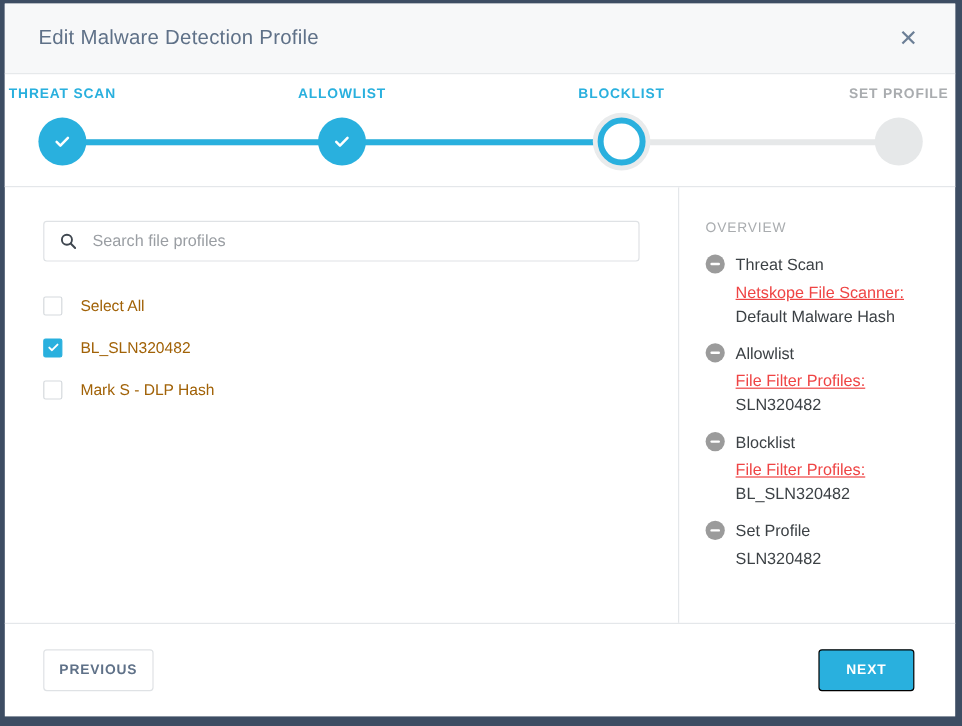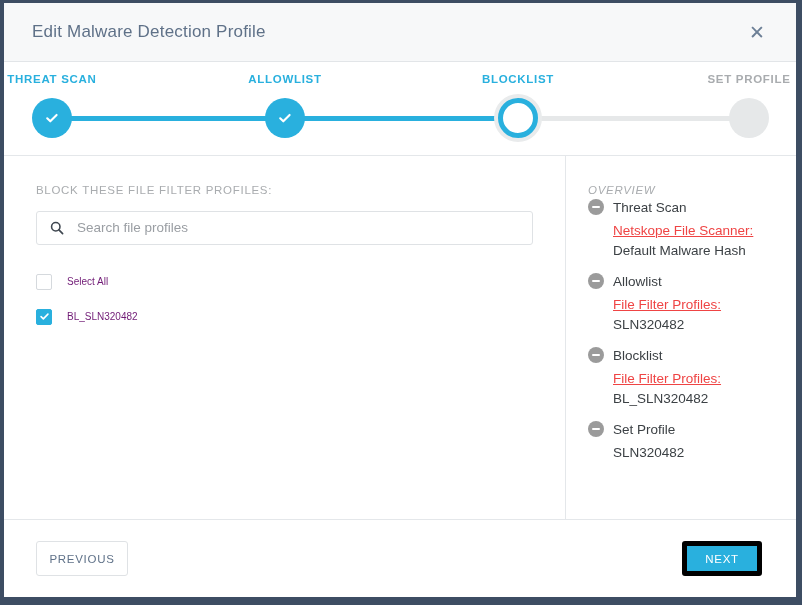--- a/index.html
+++ b/index.html
@@ -363,7 +363,6 @@
   <div class="modal-body">
 
     <div class="panel-left">
-      <div class="section-label">BLOCK THESE FILE FILTER PROFILES:</div>
 
       <div class="search-box">
         <span class="search-icon">

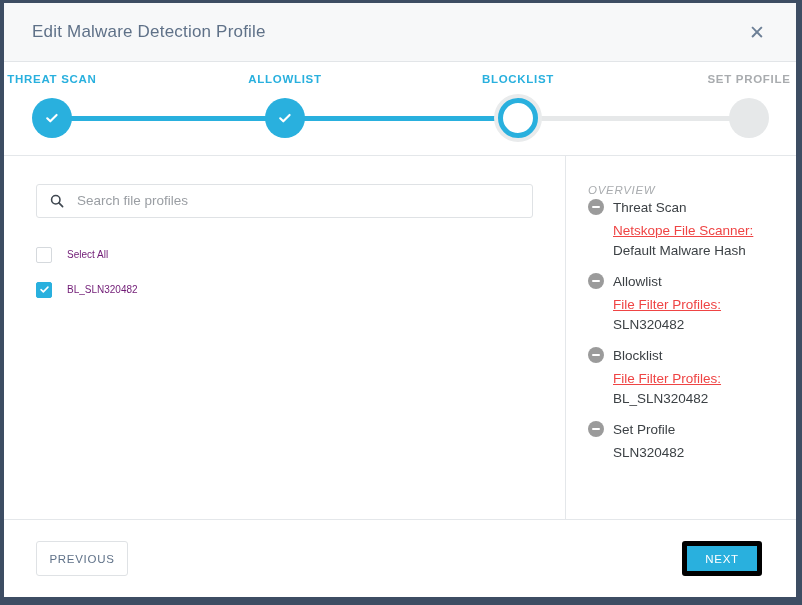--- a/index.html
+++ b/index.html
@@ -228,7 +228,7 @@
     font-size: 11.5px;
     letter-spacing: .7px;
     color: #a9acaf;
-    font-style: italic;
+    margin-bottom: 13px;
   }
   .ov-item { margin-bottom: 6px; }
   .ov-head {

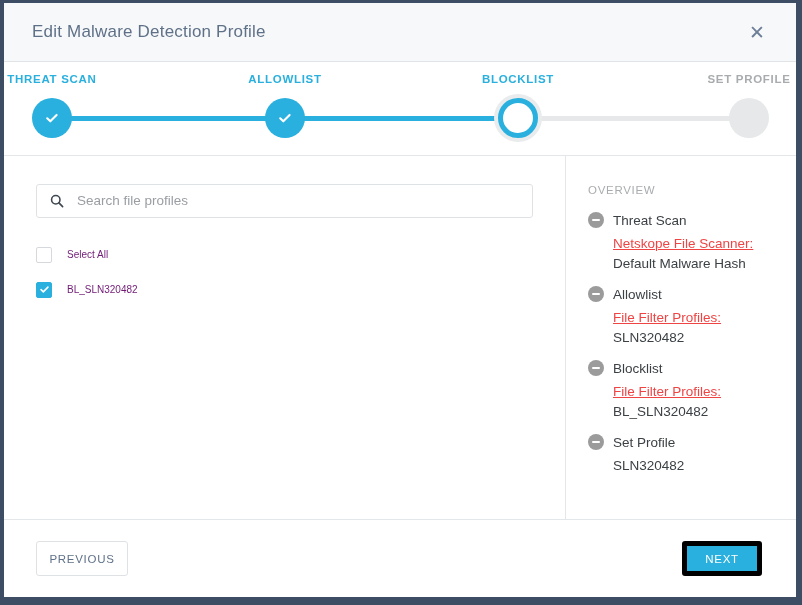--- a/index.html
+++ b/index.html
@@ -219,8 +219,8 @@
   .cbox.checked svg { display: block; }
   .check-text {
     margin-left: 15px;
-    font-size: 10px;
-    color: #701a75;
+    font-size: 13px;
+    color: #a16207;
   }
 
   

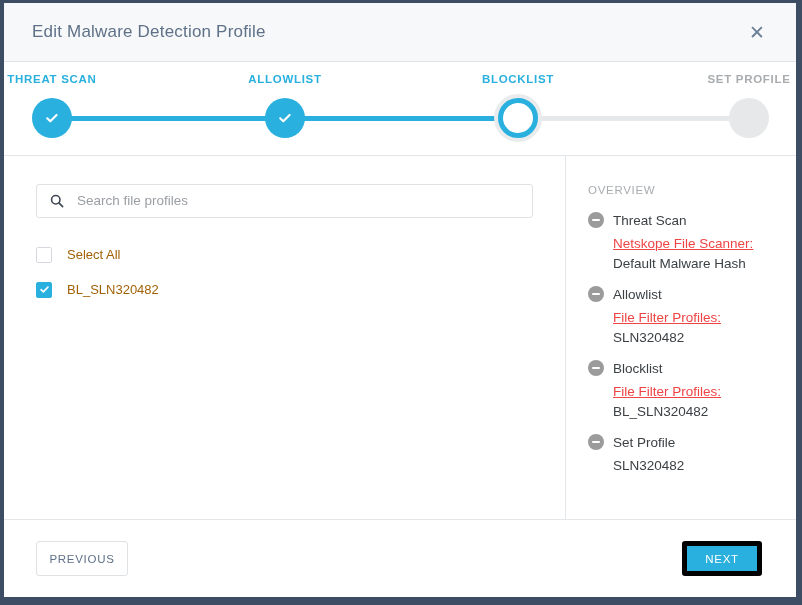--- a/index.html
+++ b/index.html
@@ -392,6 +392,12 @@
           <span class="check-text">BL_SLN320482</span>
         </div>
 
+        <div class="check-row">
+          <span class="cbox">
+            
+          </span>
+          <span class="check-text">Mark S - DLP Hash</span>
+        </div>
 
       </div>
     </div>

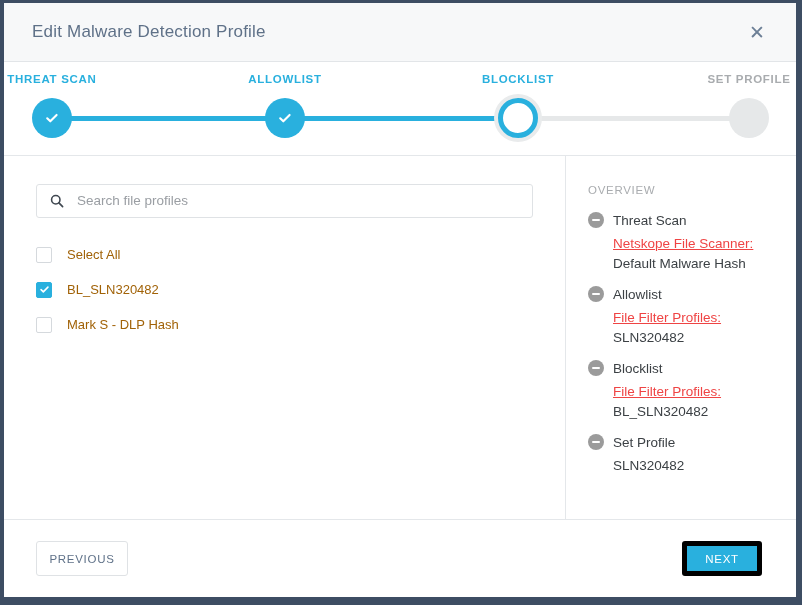--- a/index.html
+++ b/index.html
@@ -290,7 +290,7 @@
   .btn {
     font-size: 11.5px;
     letter-spacing: .7px;
-    font-weight: 400;
+    font-weight: 700;
     border-radius: 3px;
     cursor: pointer;
     box-sizing: border-box;

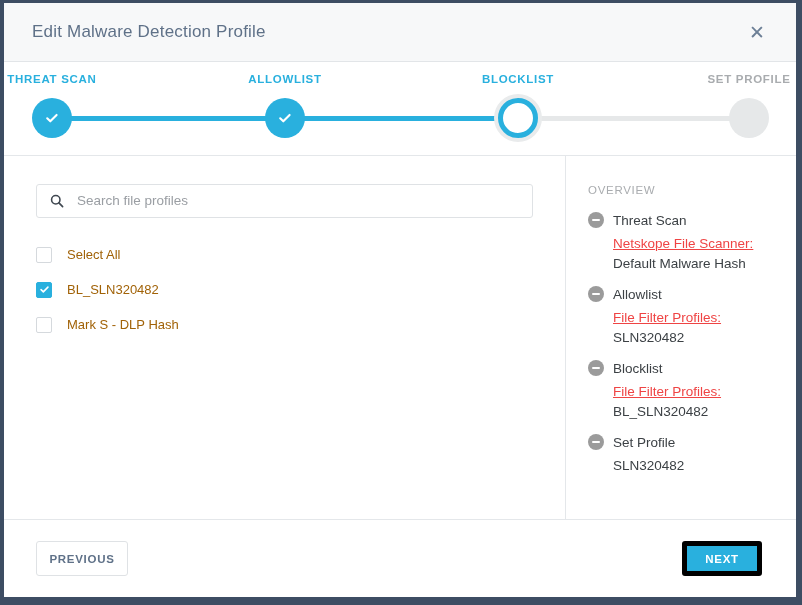--- a/index.html
+++ b/index.html
@@ -310,7 +310,7 @@
     width: 80px;
     height: 35px;
     background: #29b0de;
-    border: 5px solid #000000;
+    border: 1px solid #000000;
     color: #ffffff;
     margin-left: auto;
     margin-right: 2px;

